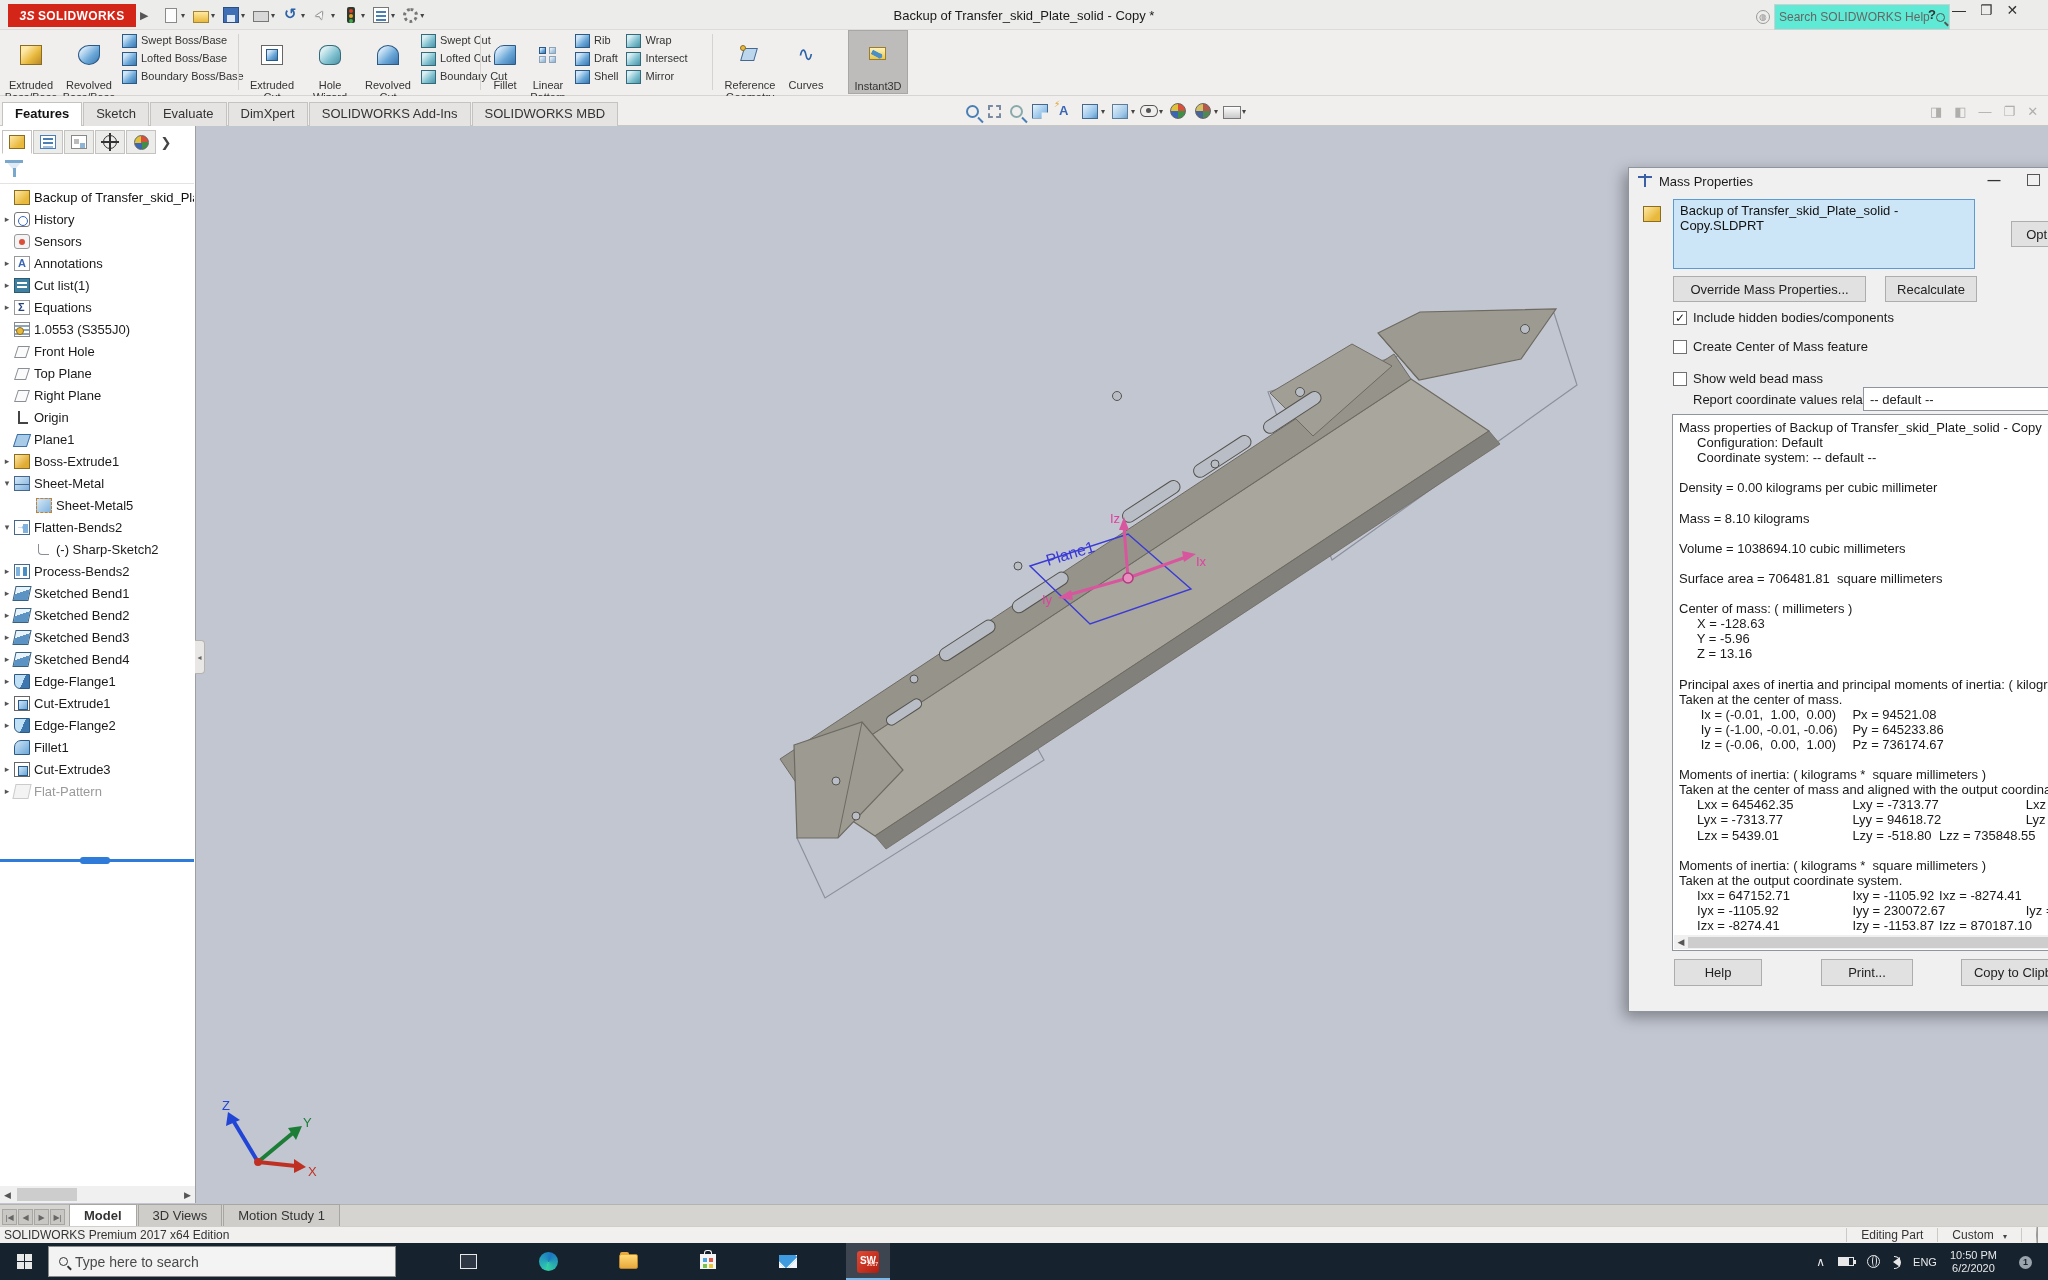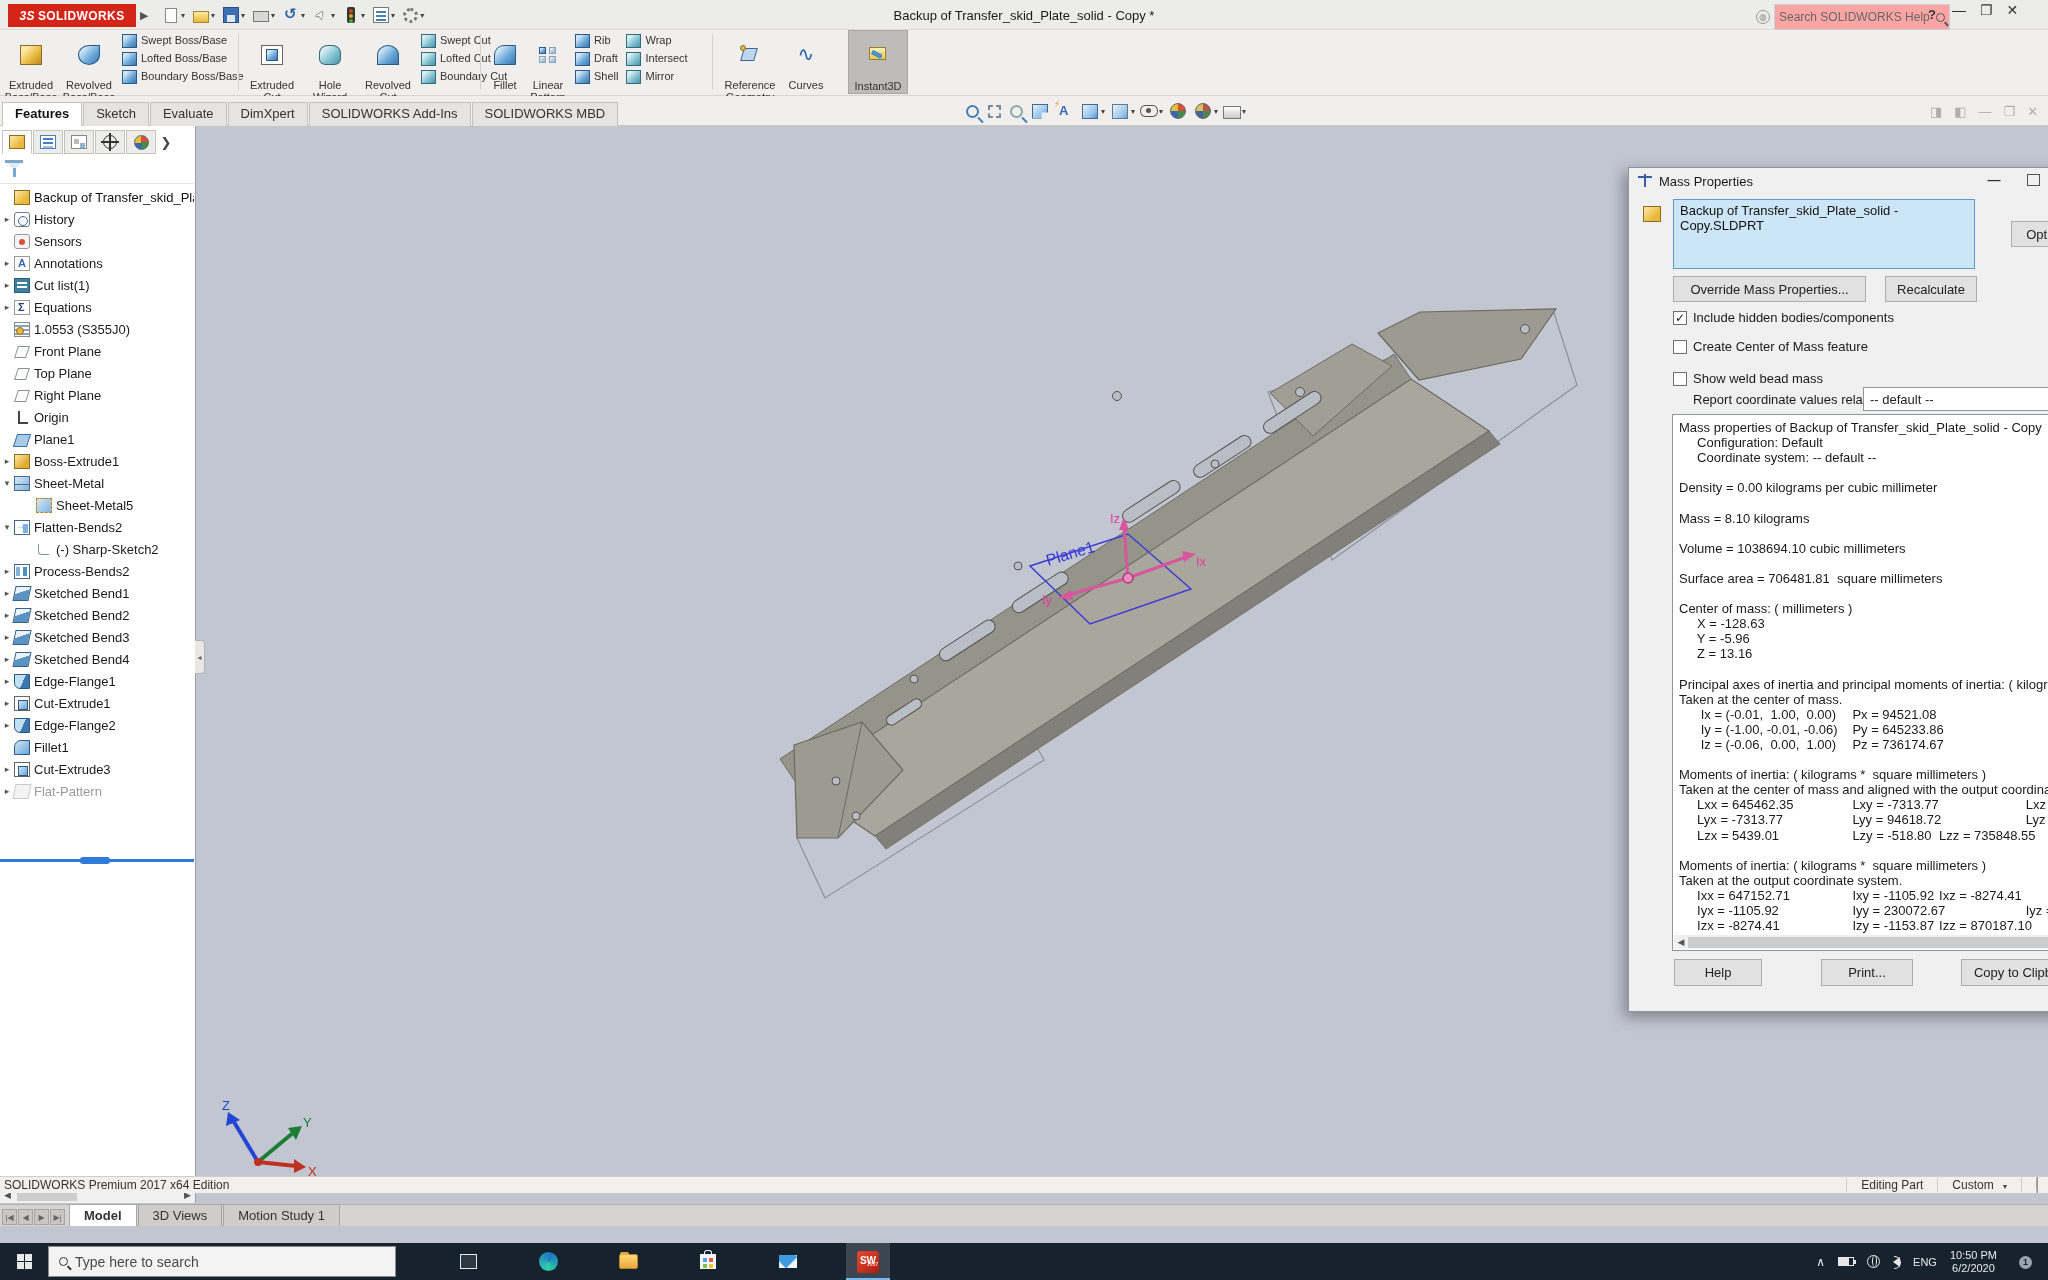--- a/index.html
+++ b/index.html
@@ -33,7 +33,7 @@
   #title-text { top:8px; left:0; width:2048px; text-align:center; font-size:13px; color:#1a1a1a; pointer-events:none; }
   #help-search { left:1756px; top:4px; display:flex; align-items:center; gap:4px; }
   #help-search .sphere { width:14px; height:14px; border-radius:50%; border:1px solid #999; color:#888; font-size:9px; text-align:center; line-height:13px; }
-  #help-search .box { width:176px; height:20px; background:#fca5a5; border:1px solid #cfcfcf; color:#666;
+  #help-search .box { width:176px; height:20px; background:#5eead4; border:1px solid #cfcfcf; color:#666;
                       display:flex; align-items:center; padding:12px 4px; font-size:12px; }
   #help-search .mag { margin-left:auto; }
   .mag { width:9px; height:9px; border:1.5px solid #555; border-radius:50%; position:relative; display:inline-block; }

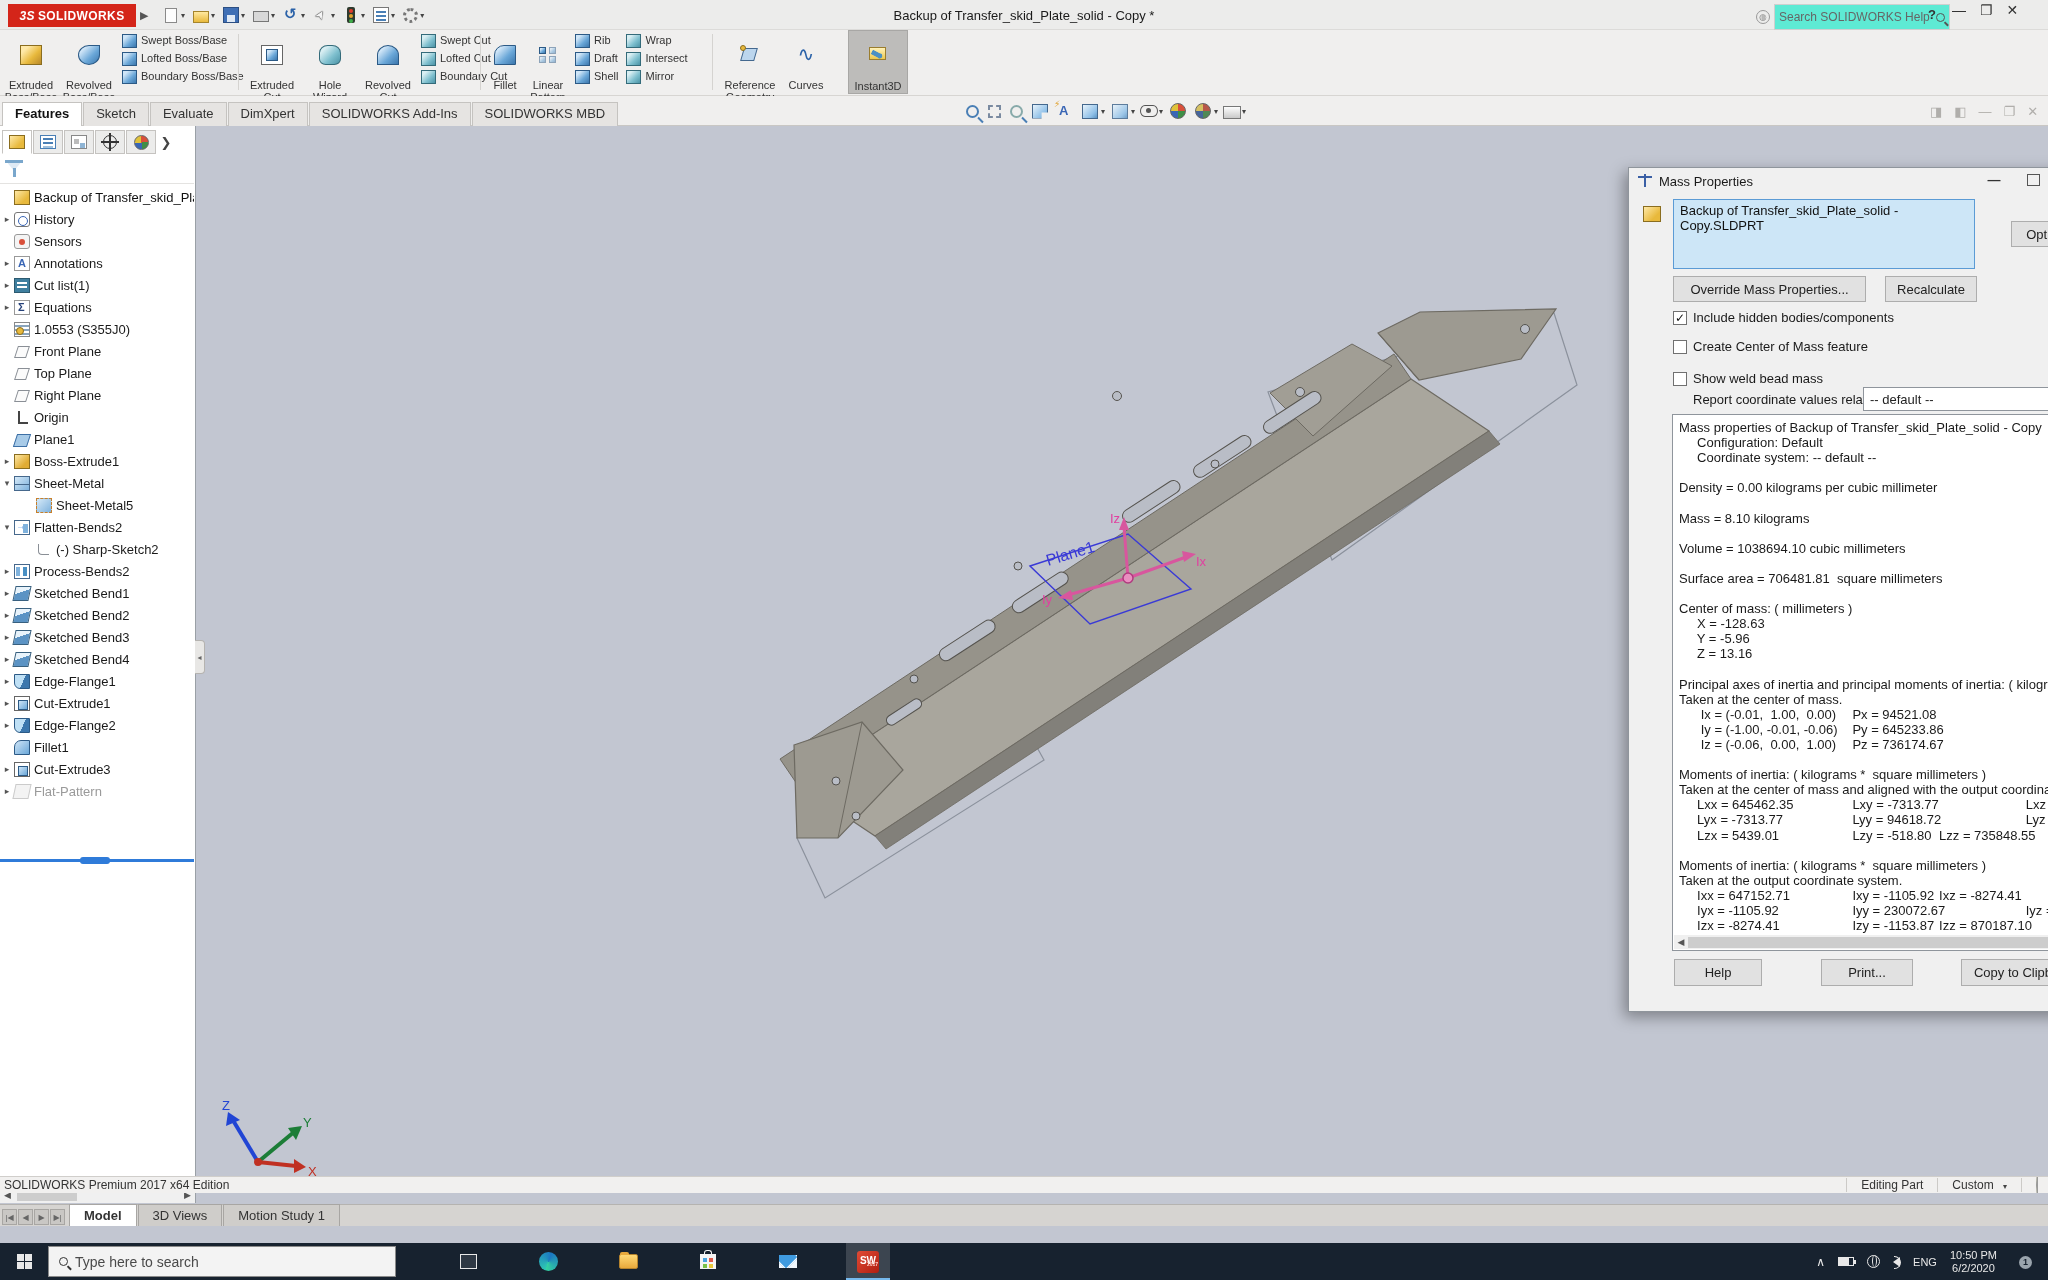--- a/index.html
+++ b/index.html
@@ -665,7 +665,7 @@
       <div class="trow" data-expand="" data-mod="">
         <span class="arrow"></span>
         <span class="tico" data-icon="plane"></span>
-        <span class="lbl">Front Plane</span>
+        <span class="lbl">Front Hole</span>
       </div>
 
       <div class="trow" data-expand="" data-mod="">

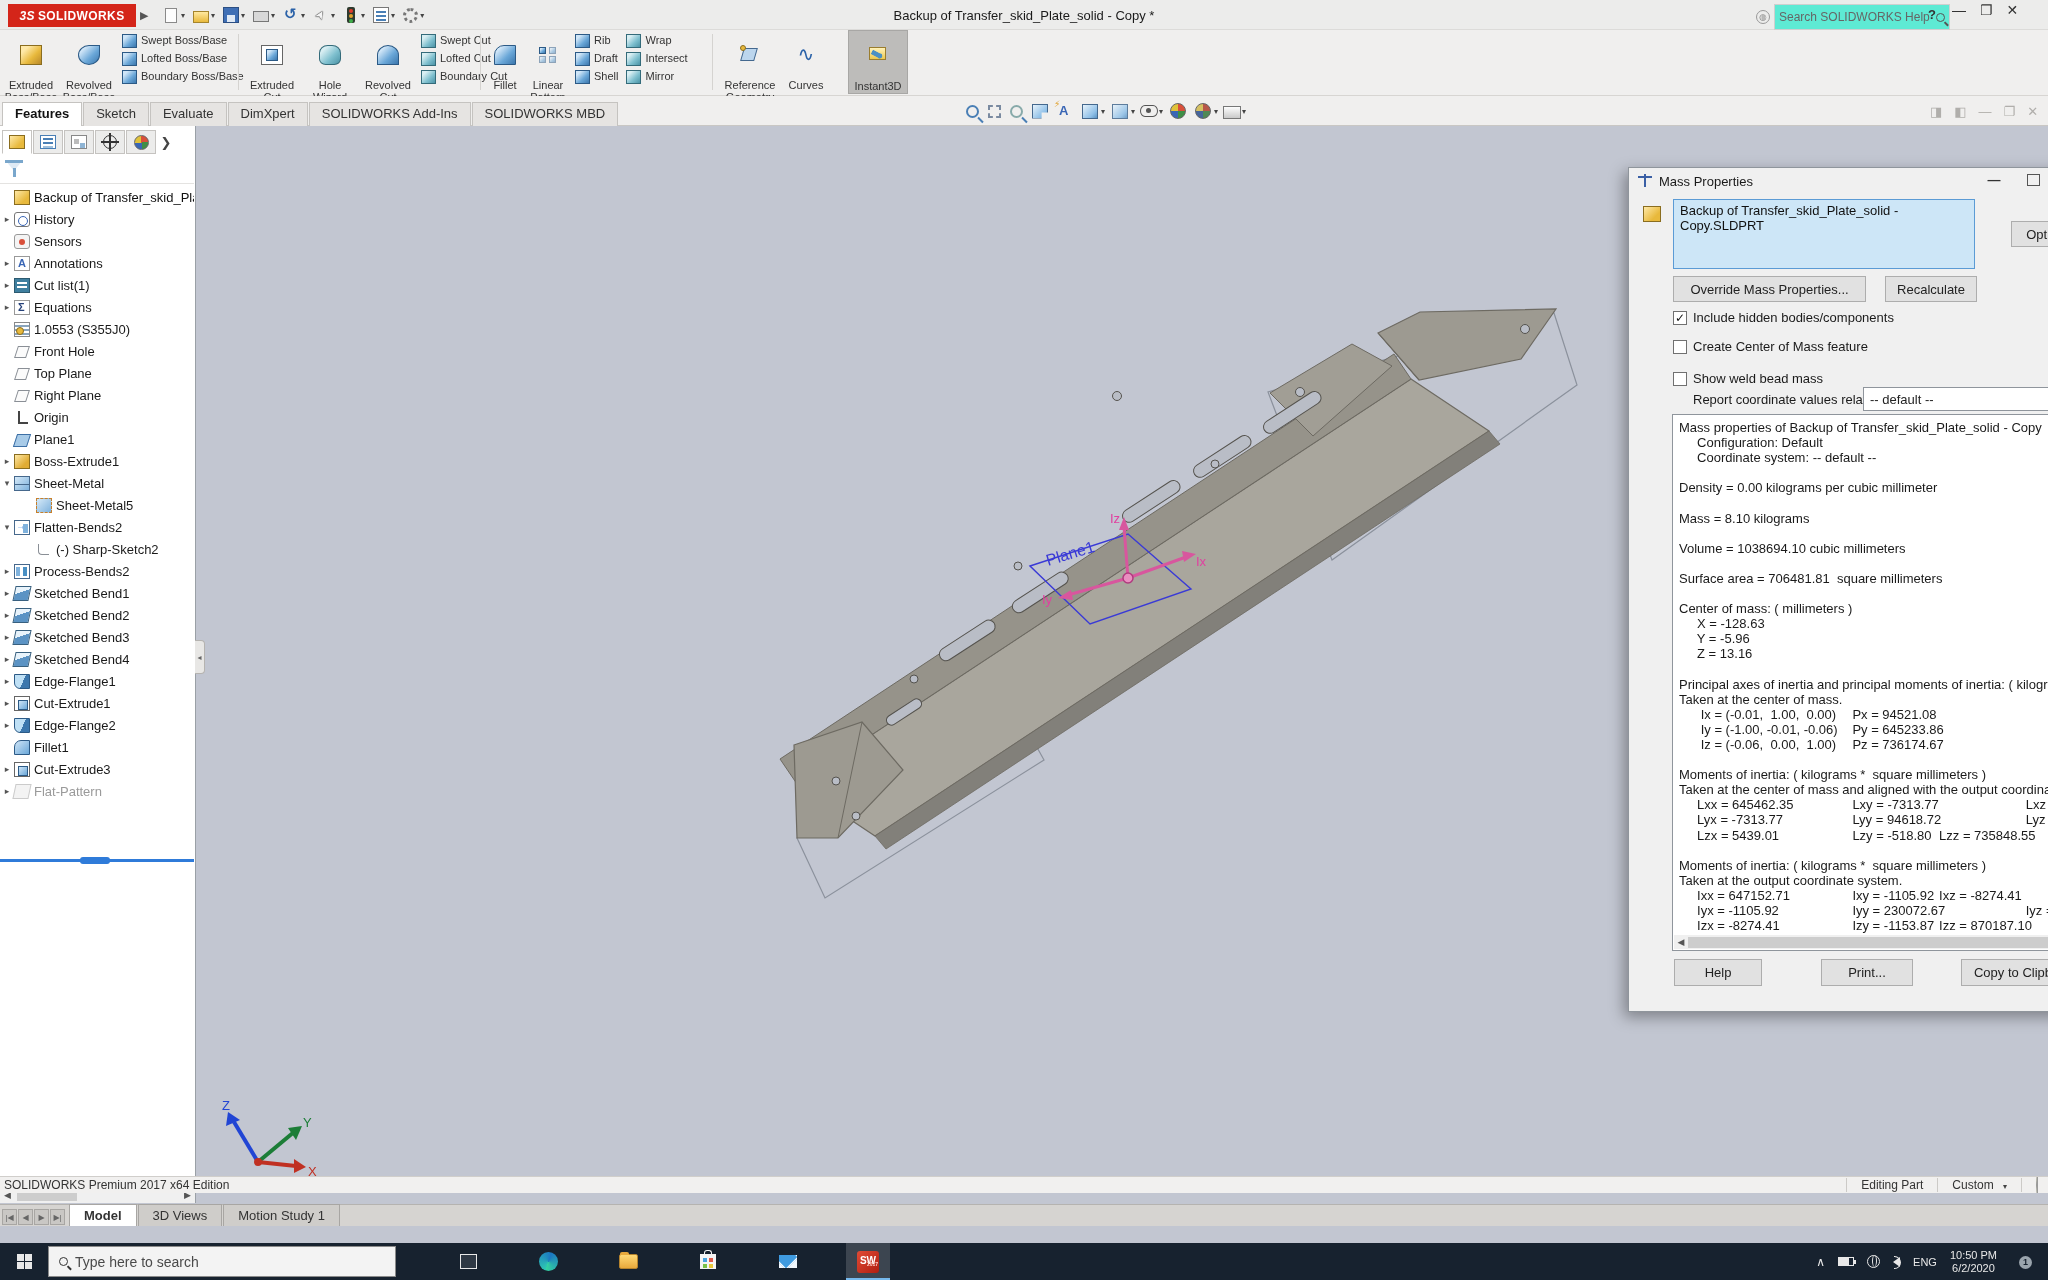--- a/index.html
+++ b/index.html
@@ -194,7 +194,7 @@
   .navbtns span { width:15px; height:16px; background:#c9c7c4; border:1px solid #a8a6a3; font-size:8px; color:#666; text-align:center; line-height:15px; }
   .mtab { padding:3px 14px 3px 14px; font-size:13px; color:#333; background:#cfcdca; border:1px solid #a8a6a3; border-bottom:none; margin-right:1px; }
   .mtab[data-mod~="active"] { background:#fff; font-weight:bold; }
-  #statusbar { left:0; top:1176px; width:2048px; height:17px; background:#f1f0ef; border-top:1px solid #d0cecb; font-size:12px; color:#333; }
+  #statusbar { left:0; top:1226px; width:2048px; height:17px; background:#f1f0ef; border-top:1px solid #d0cecb; font-size:12px; color:#333; }
   #status-left { position:absolute; left:4px; top:1px; }
   #status-right { position:absolute; right:10px; top:1px; display:flex; gap:0; align-items:center; }
   #status-right .cell { padding:0 14px; border-left:1px solid #cccac7; }

